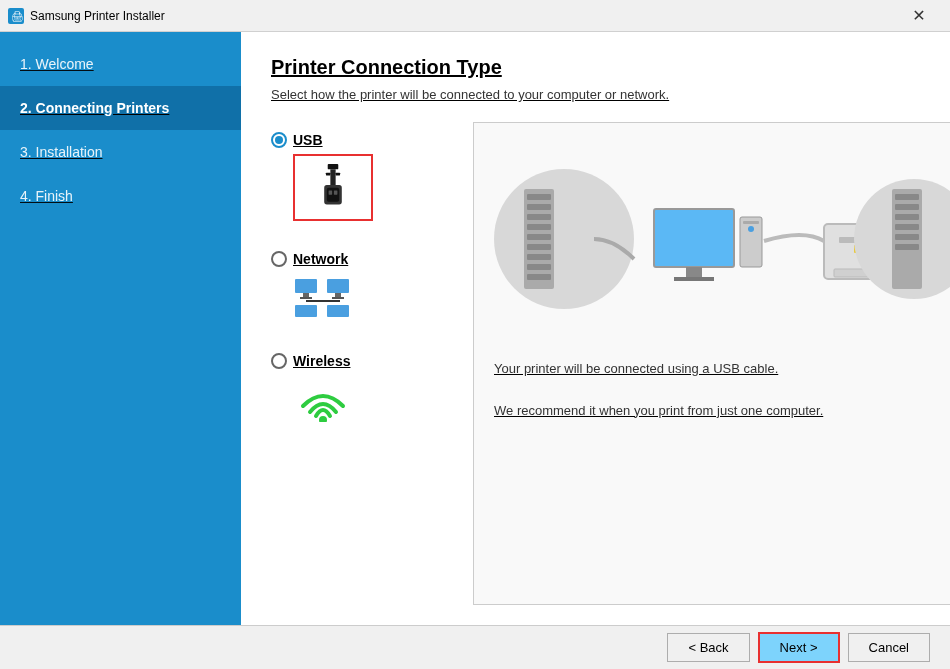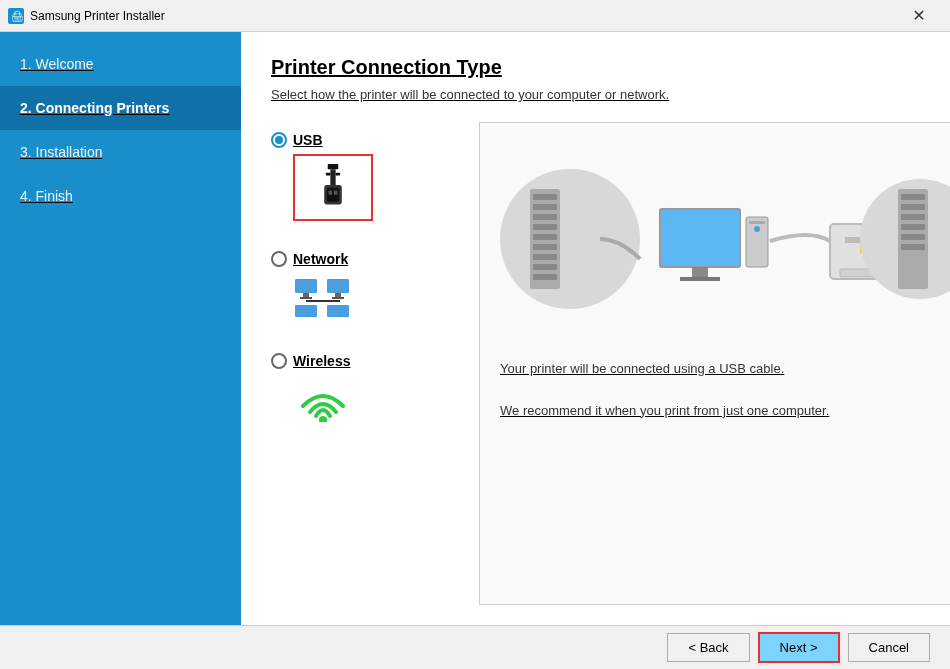--- a/index.html
+++ b/index.html
@@ -89,7 +89,7 @@
     .connection-area {
       display: flex;
       flex: 1;
-      gap: 18px;
+      gap: 12px;
     }
 
     

